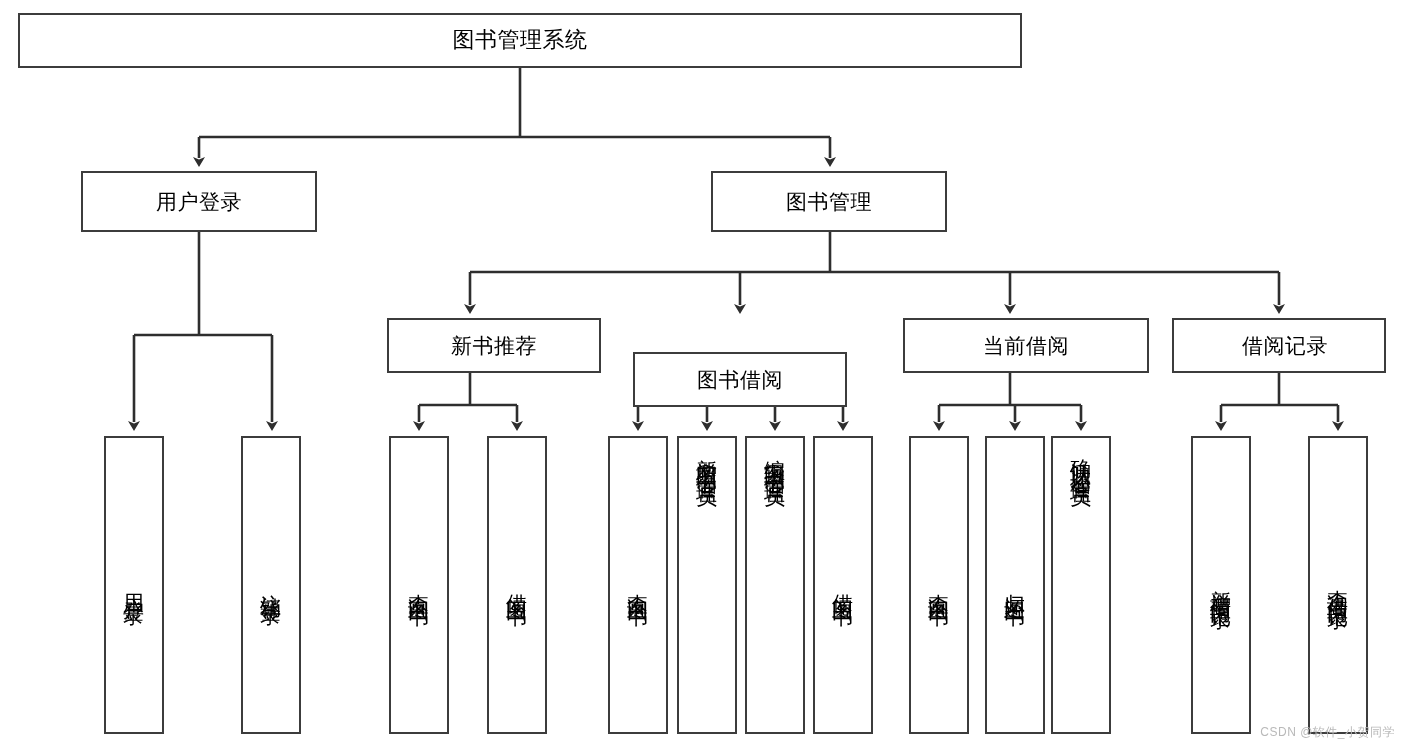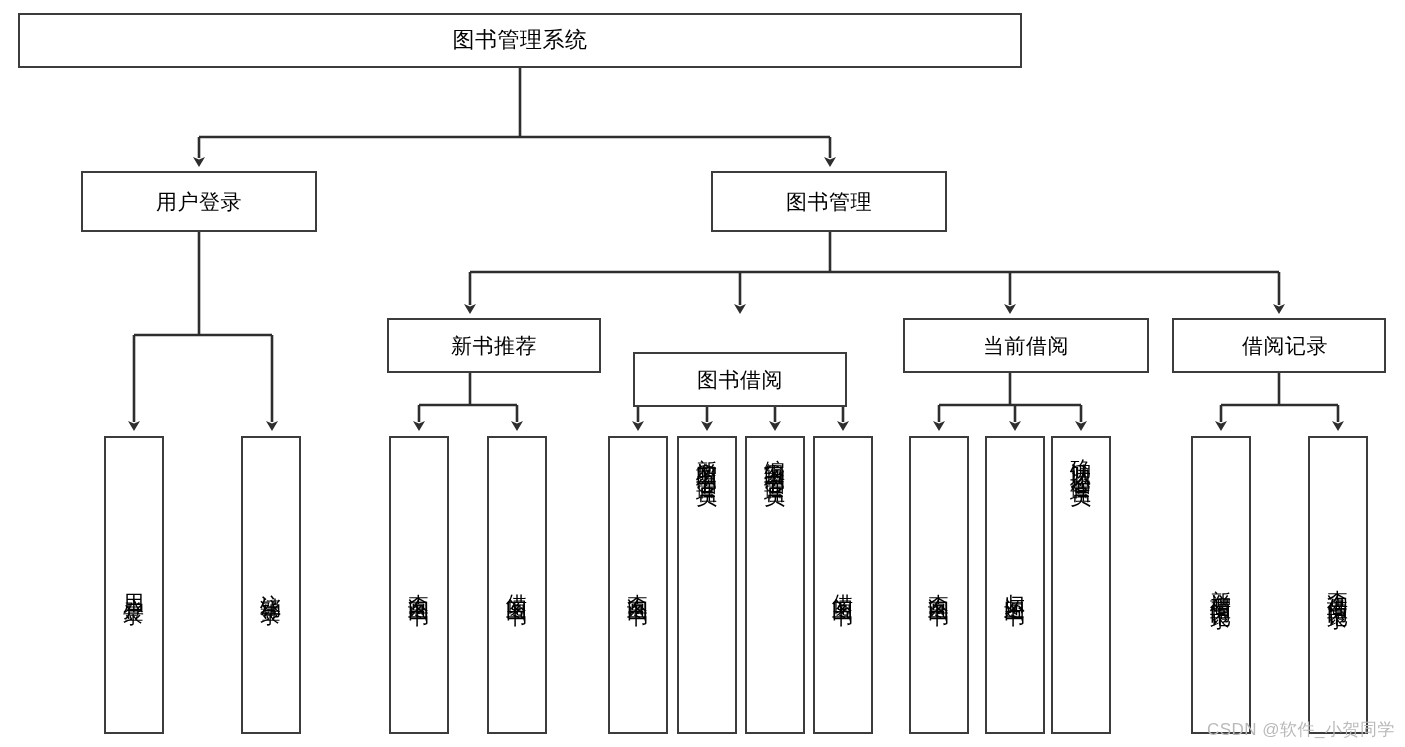--- a/index.html
+++ b/index.html
@@ -65,7 +65,7 @@
     position: absolute;
     right: 10px;
     bottom: 6px;
-    font-size: 17px;
+    font-size: 12px;
     color: #b9b9b9;
     z-index: 5;
     white-space: nowrap;

